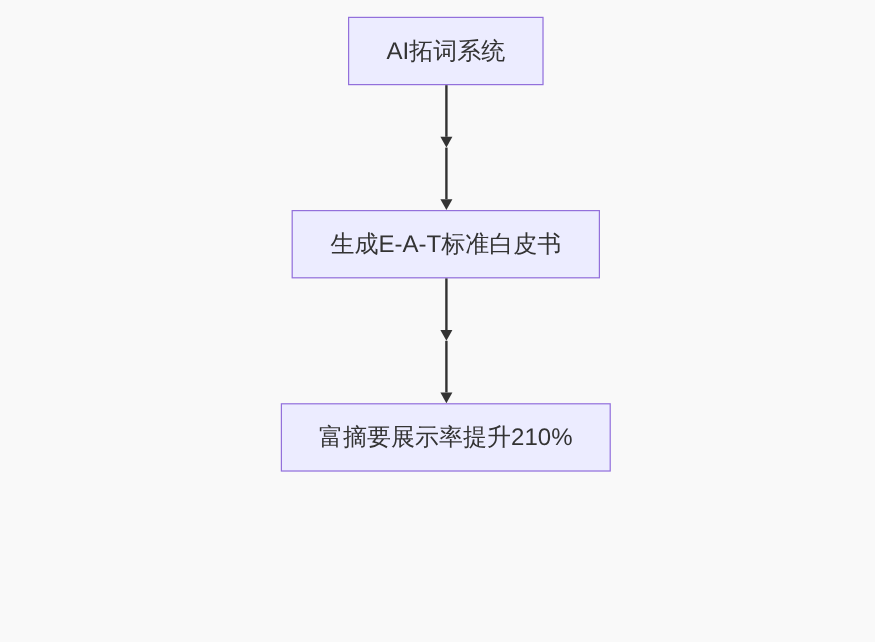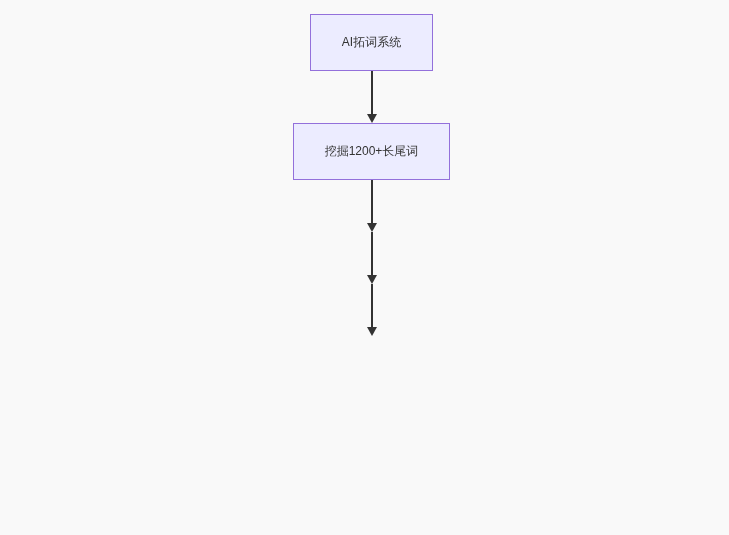--- a/index.html
+++ b/index.html
@@ -35,7 +35,7 @@
     background: #ECECFF;
     border: 1px solid #9370DB;
     color: #333333;
-    font-size: 12px;
+    font-size: 20px;
     white-space: nowrap;
     text-align: center;
   }

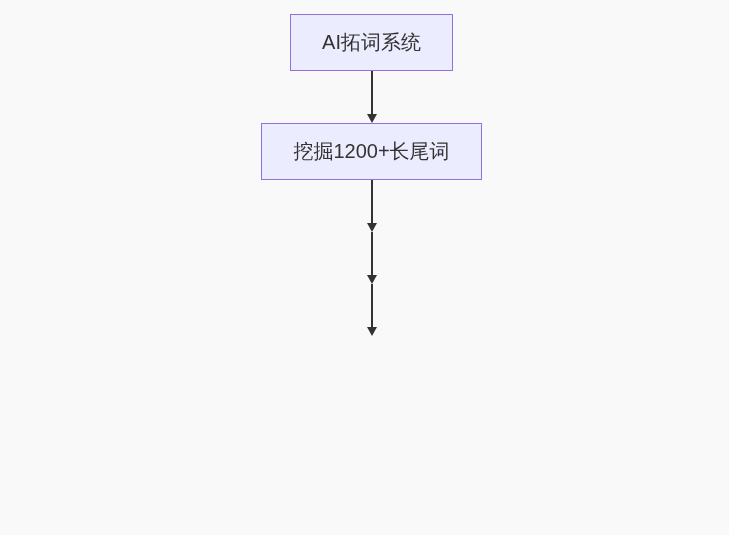--- a/index.html
+++ b/index.html
@@ -71,7 +71,6 @@
       <div class="head"></div>
     </div>
 
-    <div class="flow-node">挖掘1200+长尾词</div>
 
     <div class="flow-arrow">
       <div class="line"></div>

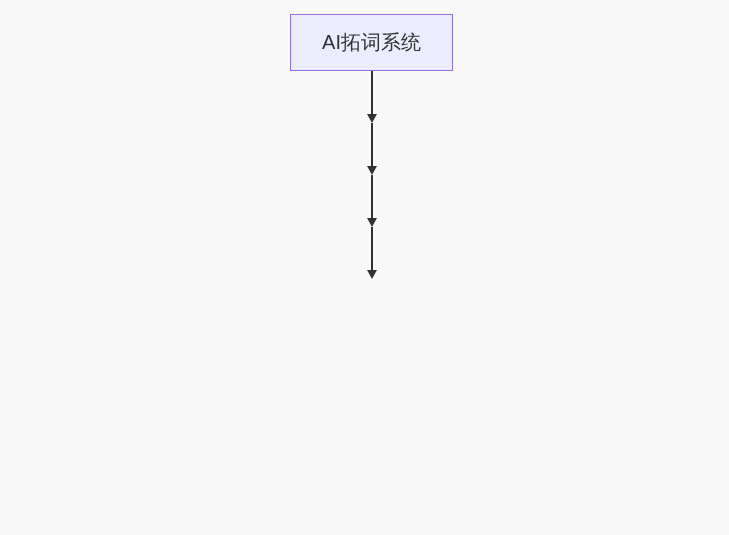--- a/index.html
+++ b/index.html
@@ -77,6 +77,7 @@
       <div class="head"></div>
     </div>
 
+    <div class="flow-node">生成E-A-T标准白皮书</div>
 
     <div class="flow-arrow">
       <div class="line"></div>

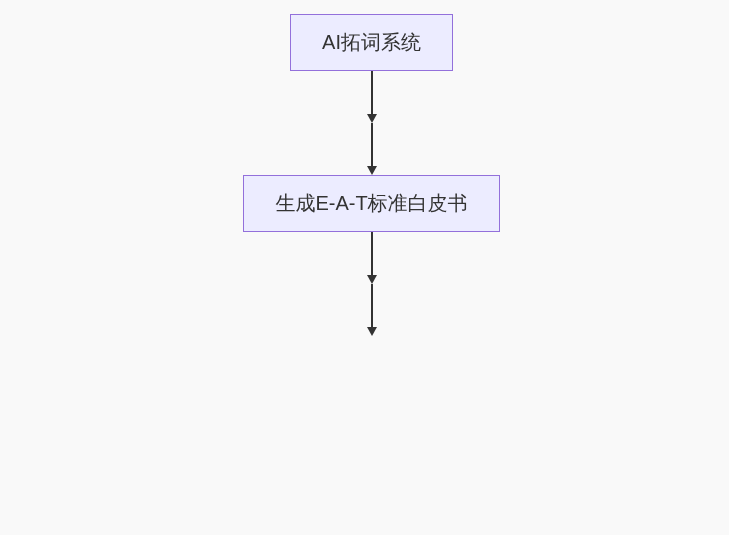--- a/index.html
+++ b/index.html
@@ -90,6 +90,7 @@
       <div class="head"></div>
     </div>
 
+    <div class="flow-node">富摘要展示率提升210%</div>
 
   </div>
 </div>

